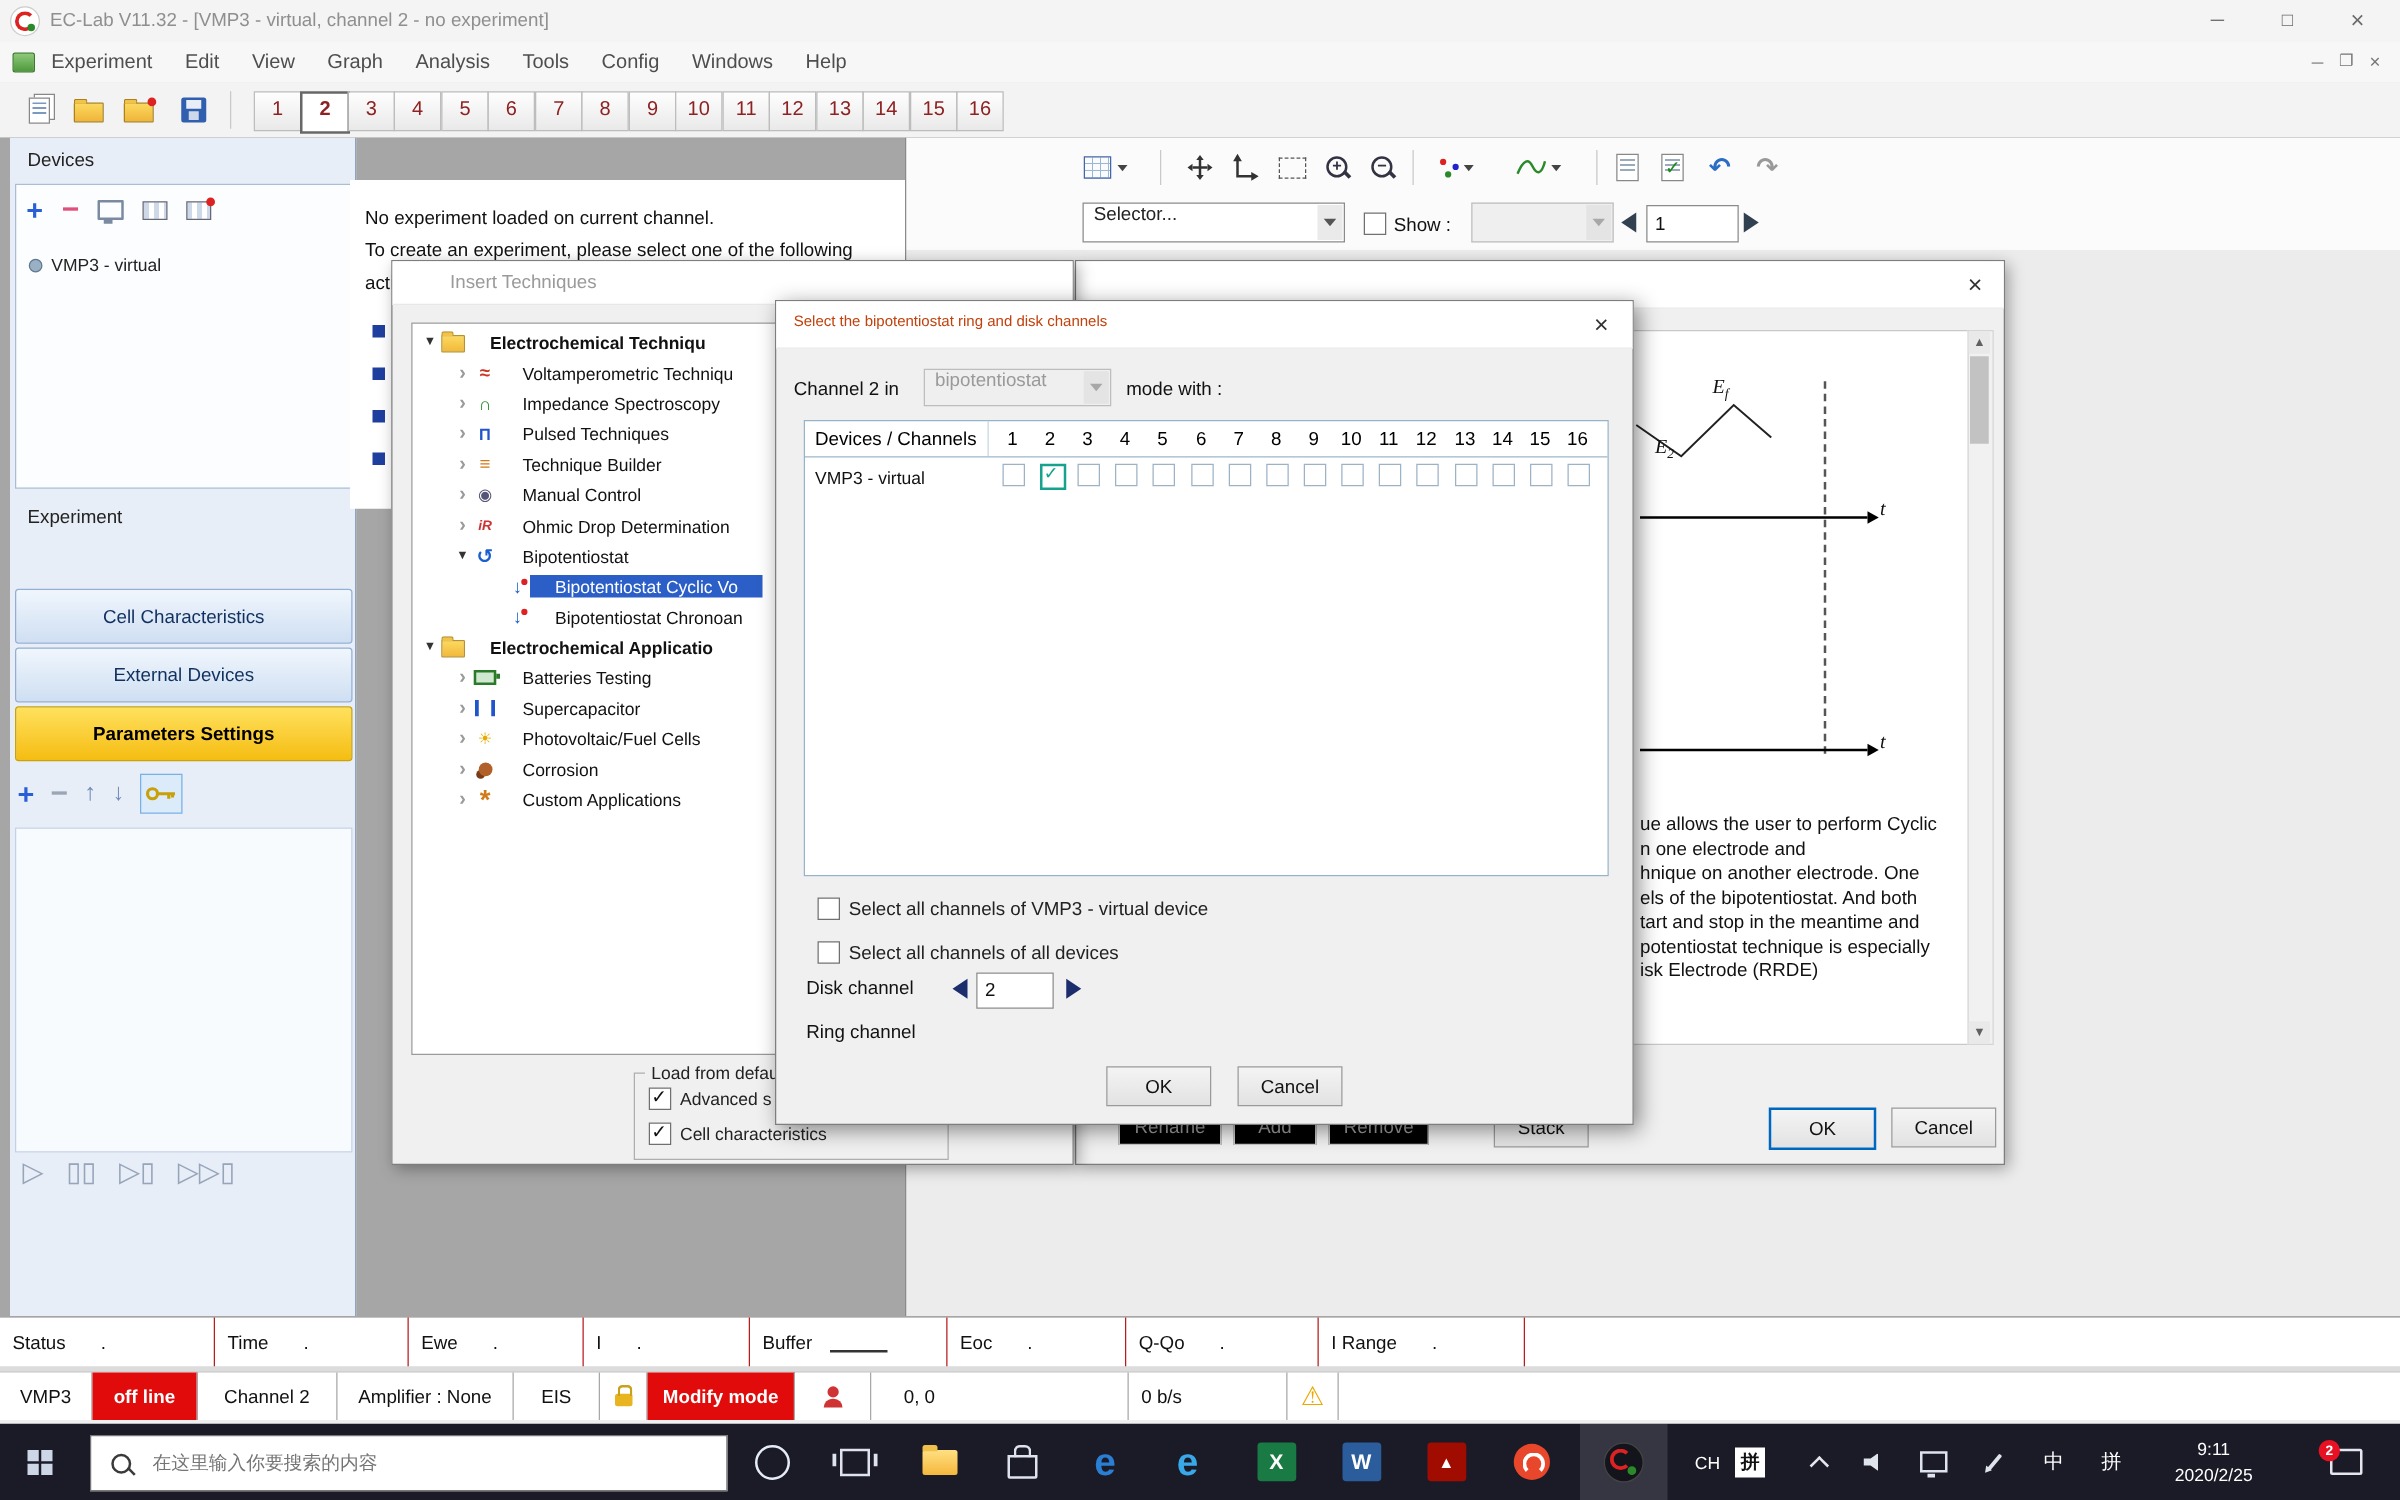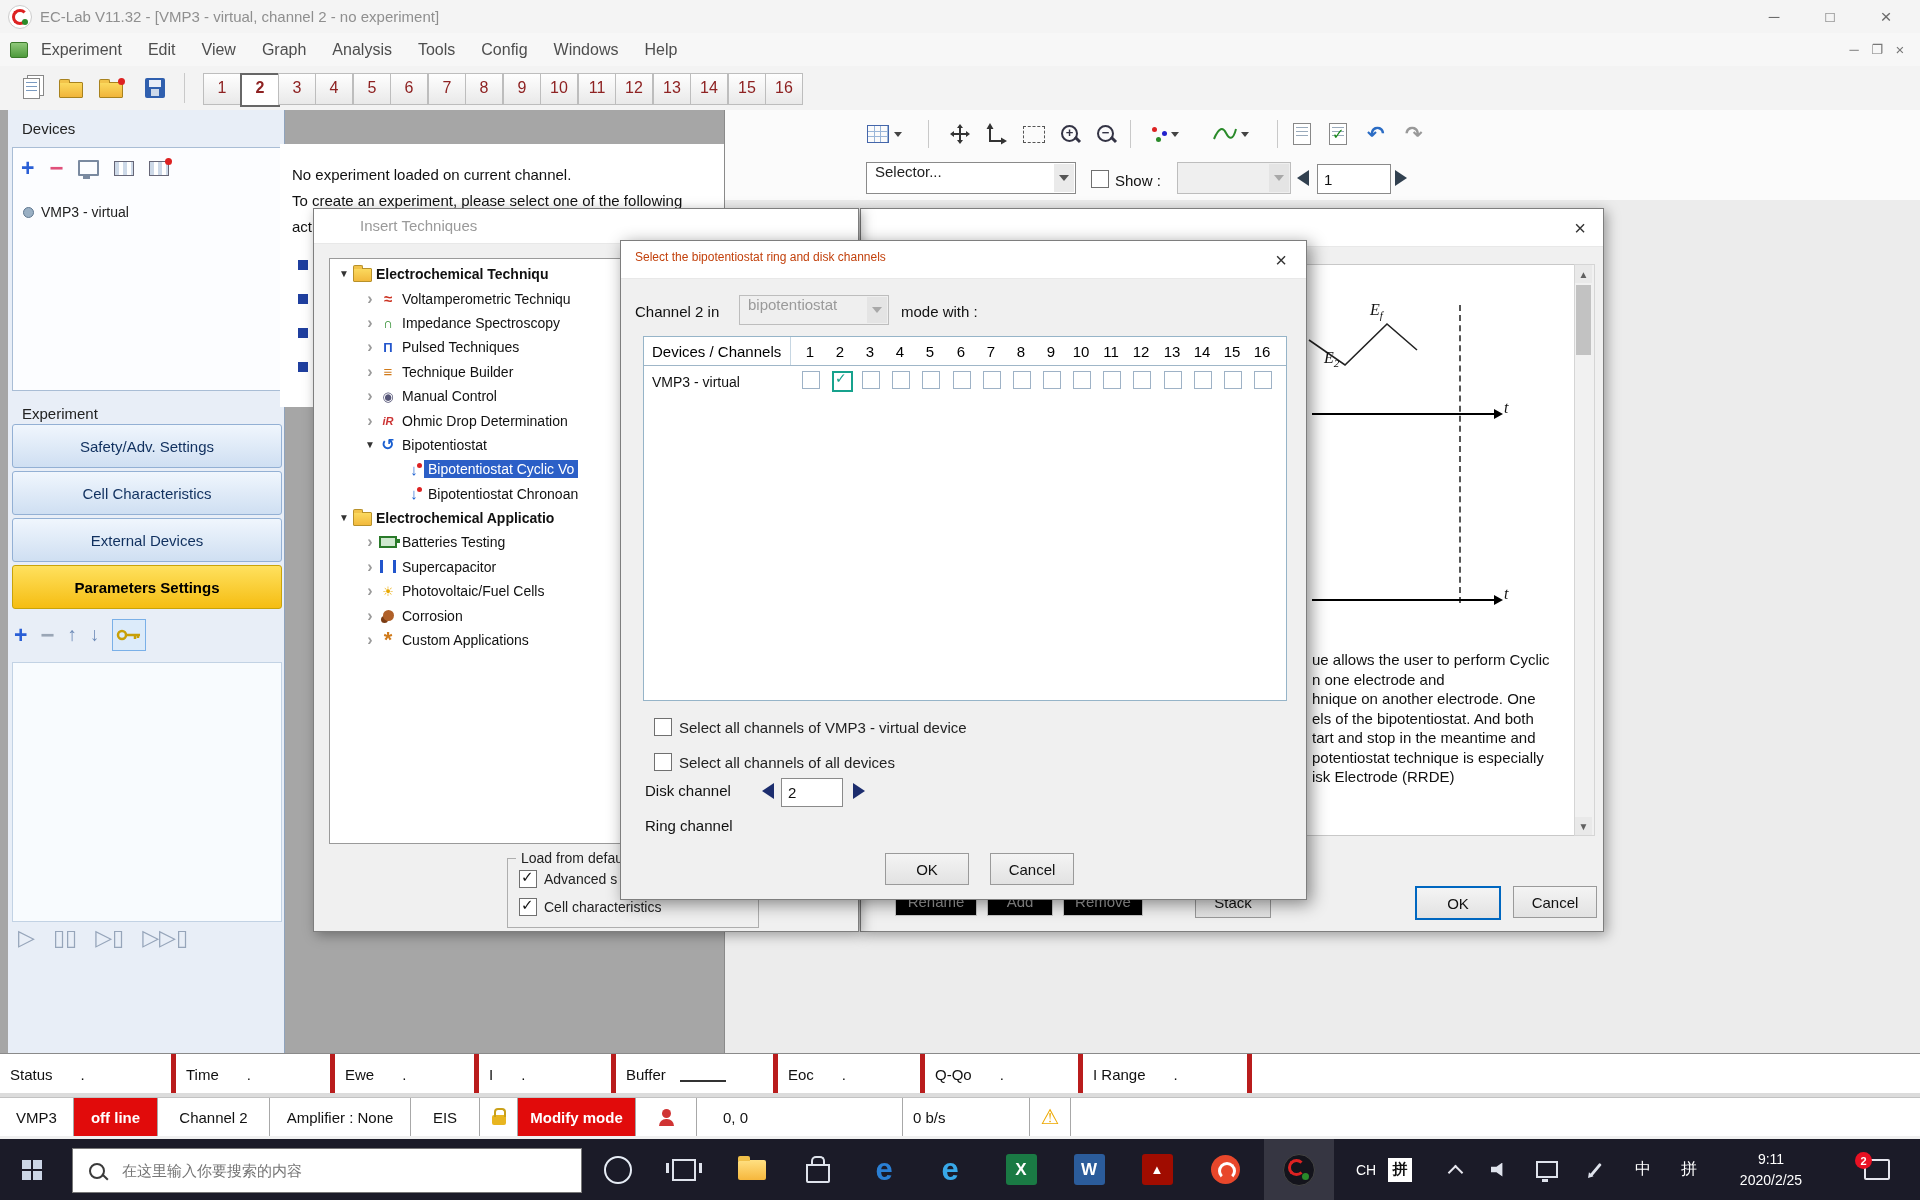--- a/index.html
+++ b/index.html
@@ -120,7 +120,7 @@
   .exp{width:16px;flex:0 0 16px;text-align:center;color:#9a9a9a;font-size:16px;font-weight:bold;line-height:16px}
   .exp.open{color:#333;font-size:10px}
   .ticon{width:20px;flex:0 0 20px;display:flex;align-items:center;justify-content:center;position:relative}
-  .tlabel{white-space:nowrap;padding:1px 4px}
+  .tlabel{white-space:nowrap;padding:1px 20px}
   .tlabel.selrow{background:#2b5fc7;color:#fff}
   .tlabel.bold{font-weight:bold}
   .folder-icon{width:17px;height:12px;background:linear-gradient(#fbd95e,#f2b93c);border:1px solid #b8912a;border-radius:1px;position:relative;margin-top:2px}

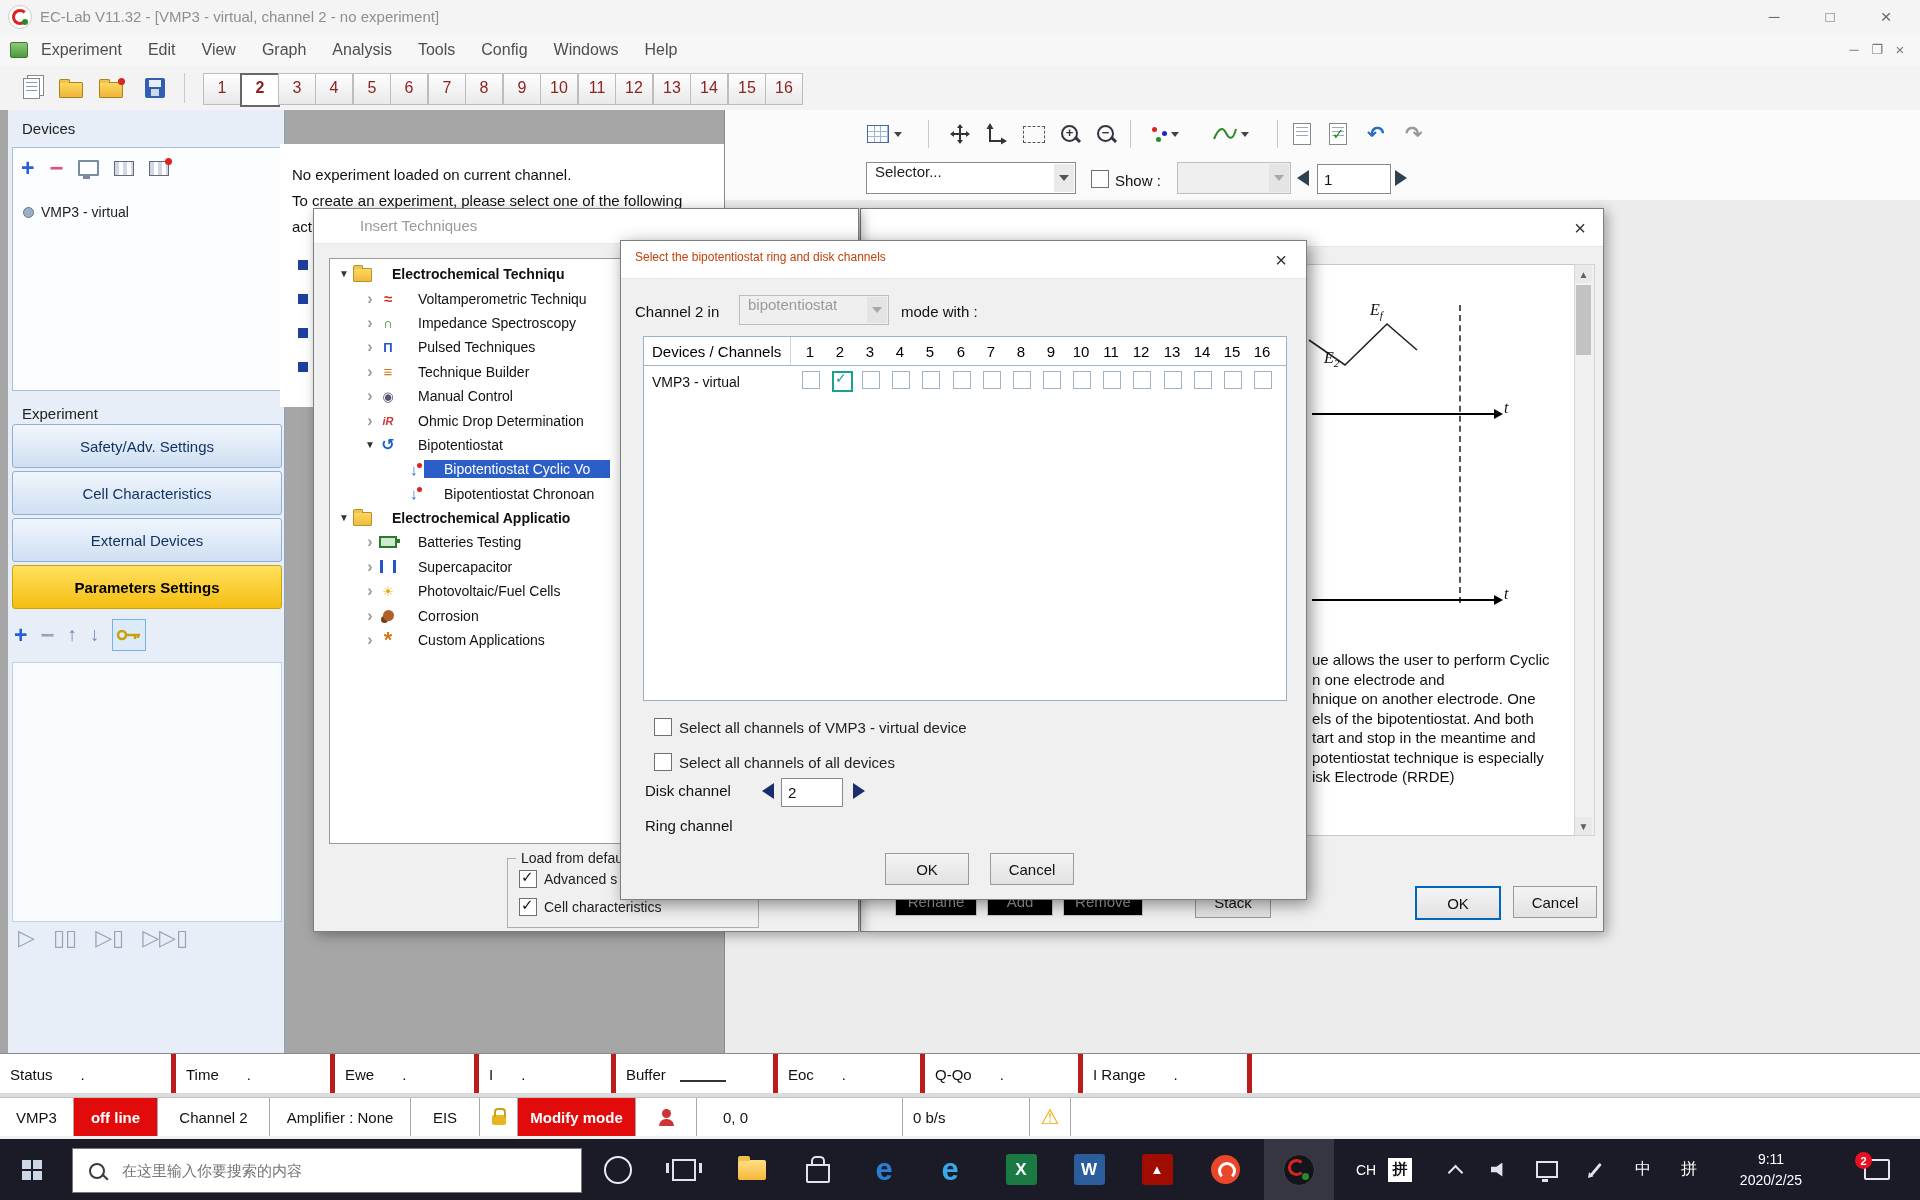--- a/index.html
+++ b/index.html
@@ -308,7 +308,6 @@
         </div>
       </div>
       <span class="sec-label" style="left:14px;top:295px">Experiment</span>
-      <div class="lbtn" style="top:314px">Safety/Adv. Settings</div>
       <div class="lbtn" style="top:361px">Cell Characteristics</div>
       <div class="lbtn" style="top:408px">External Devices</div>
       <div class="lbtn param" style="top:455px">Parameters Settings</div>

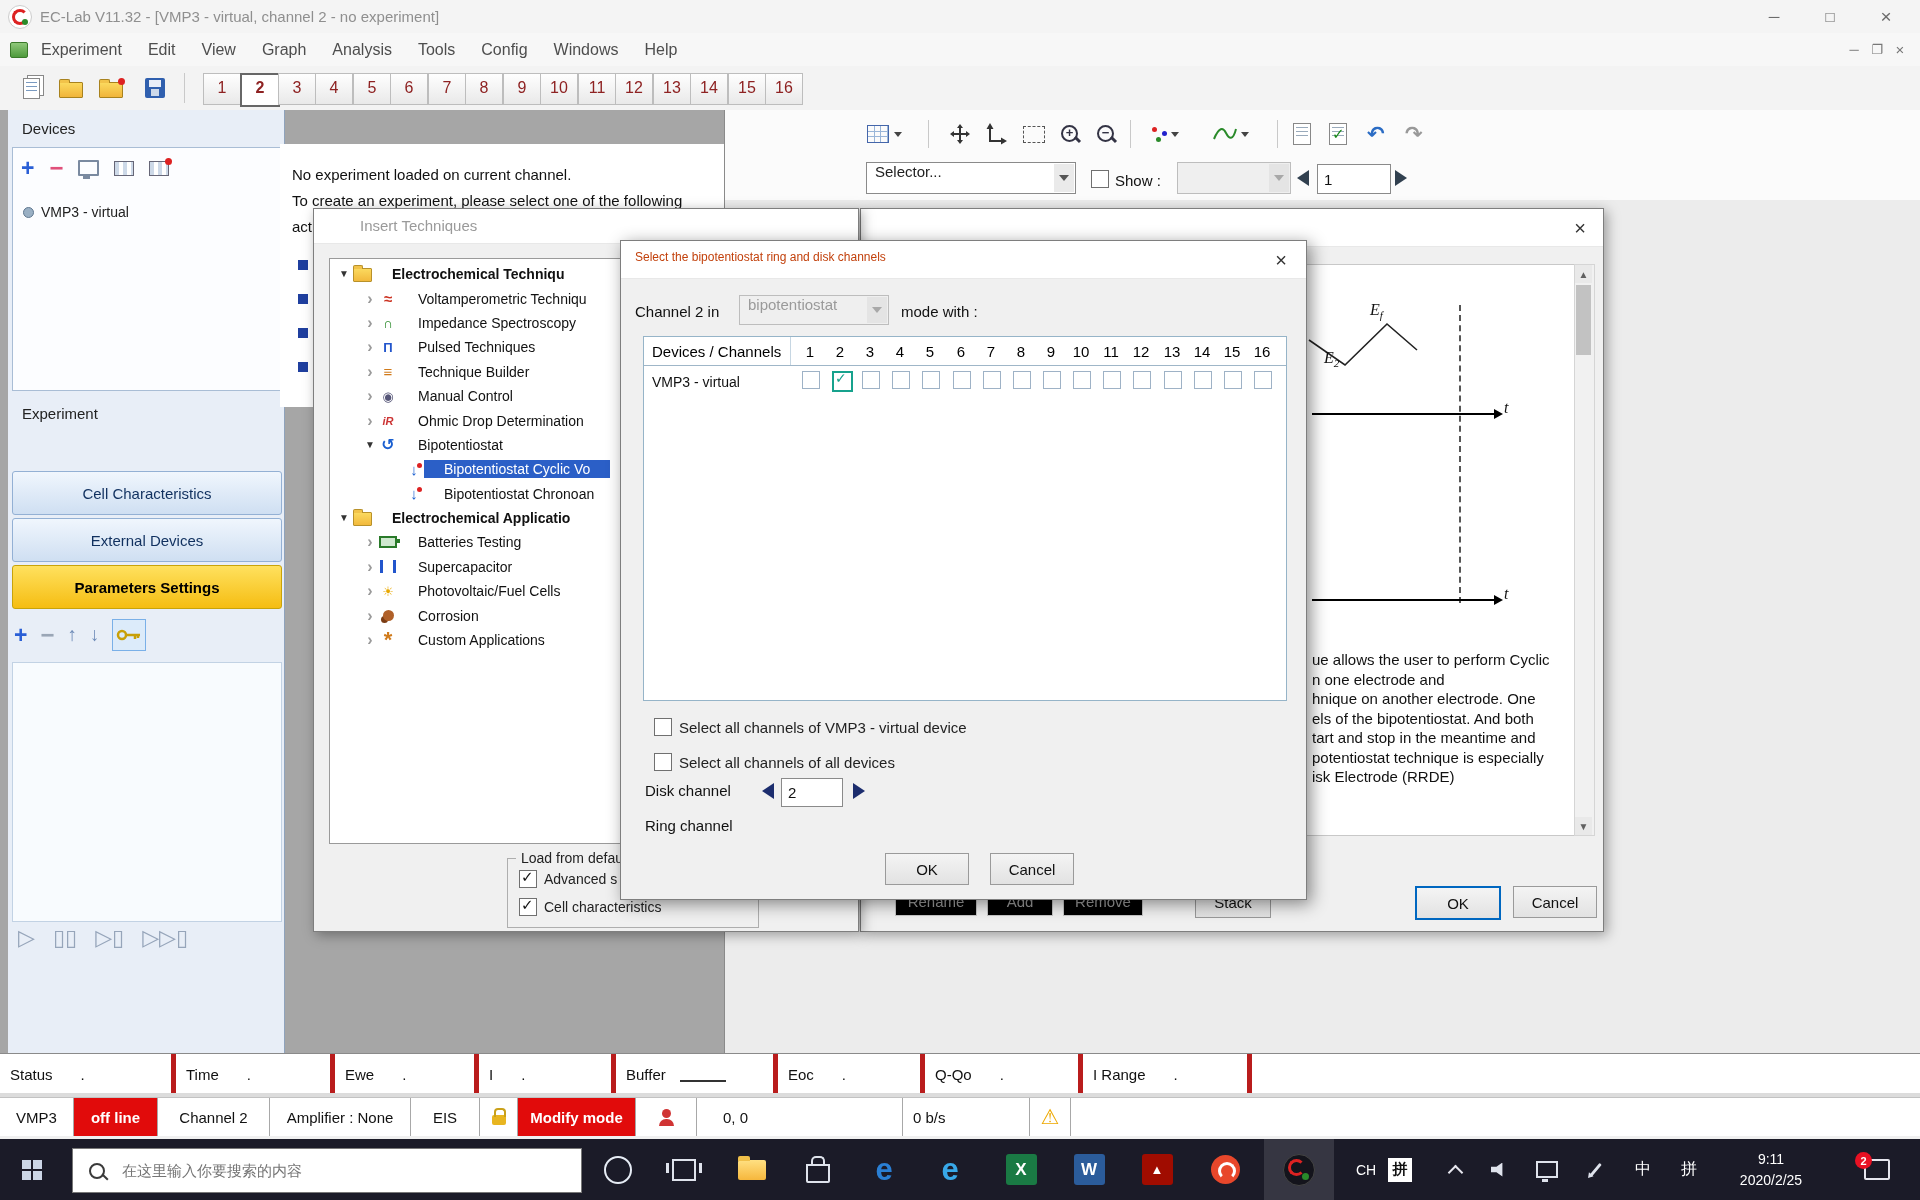--- a/index.html
+++ b/index.html
@@ -178,7 +178,7 @@
 
   
   .status1{position:absolute;left:0;top:1053px;width:1920px;height:40px;background:#fff;border-top:1px solid #8a8a8a;display:flex}
-  .scell{border-right:5px solid #b91c1c;display:flex;align-items:center;padding-left:10px;font-size:15px;color:#111}
+  .scell{border-right:1px solid #b91c1c;display:flex;align-items:center;padding-left:10px;font-size:15px;color:#111}
   .scell .val{margin-left:28px;color:#111}
   .buf-line{display:inline-block;width:46px;border-bottom:2px solid #333;height:13px;margin-left:14px}
   .statusgap{position:absolute;left:0;top:1093px;width:1920px;height:4px;background:#dcdcdc}

